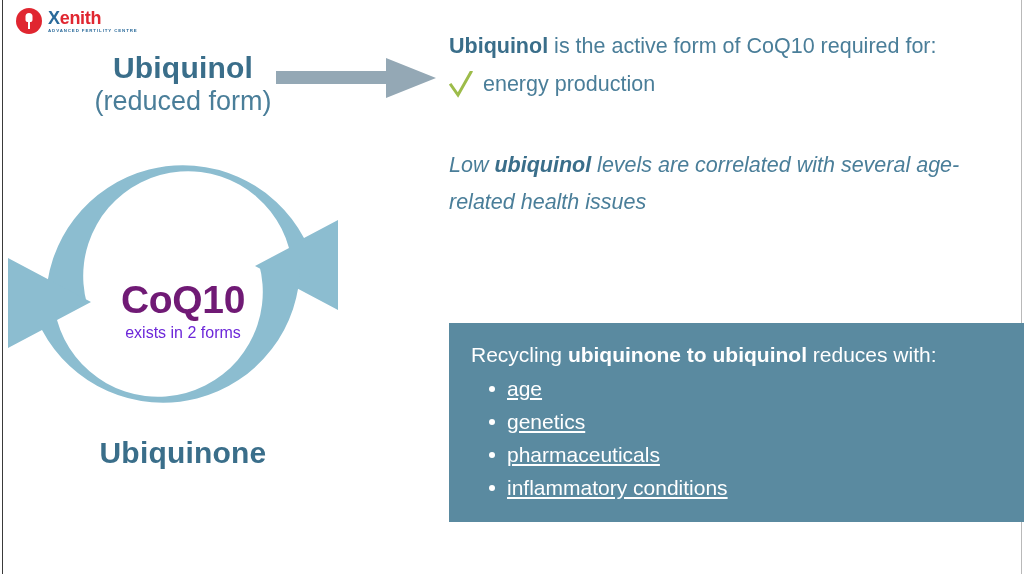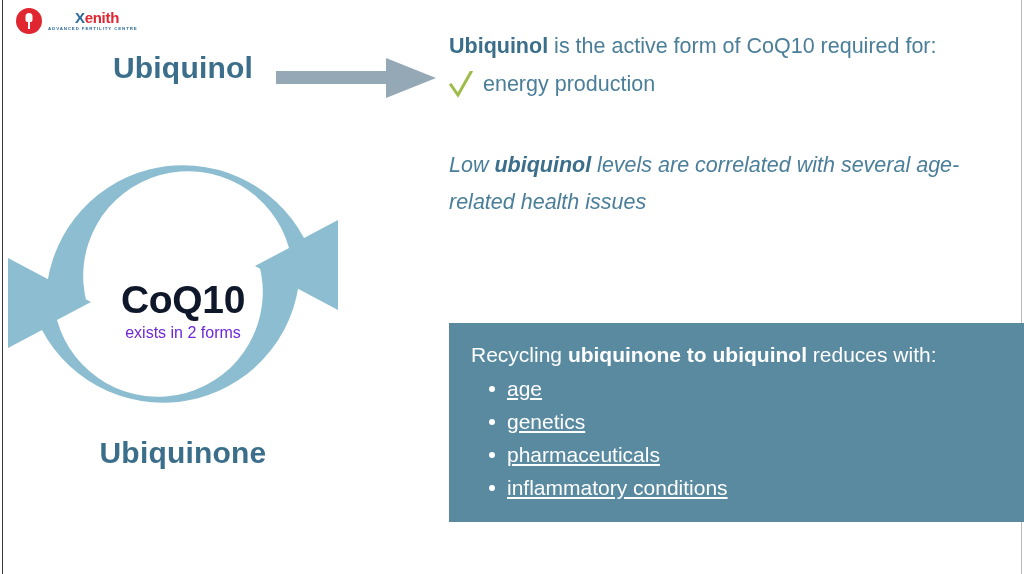--- a/index.html
+++ b/index.html
@@ -72,12 +72,11 @@
     line-height: 1;
   }
   .logo-word {
-    font-size: 15px;
+    font-size: 18px;
     font-weight: bold;
     color: #e02630;
     letter-spacing: -0.3px;
     font-family: "Liberation Sans", sans-serif;
-    margin-left: 27px;
   }
   .logo-word .x-letter { color: #2a6a9a; }
   .logo-tag {

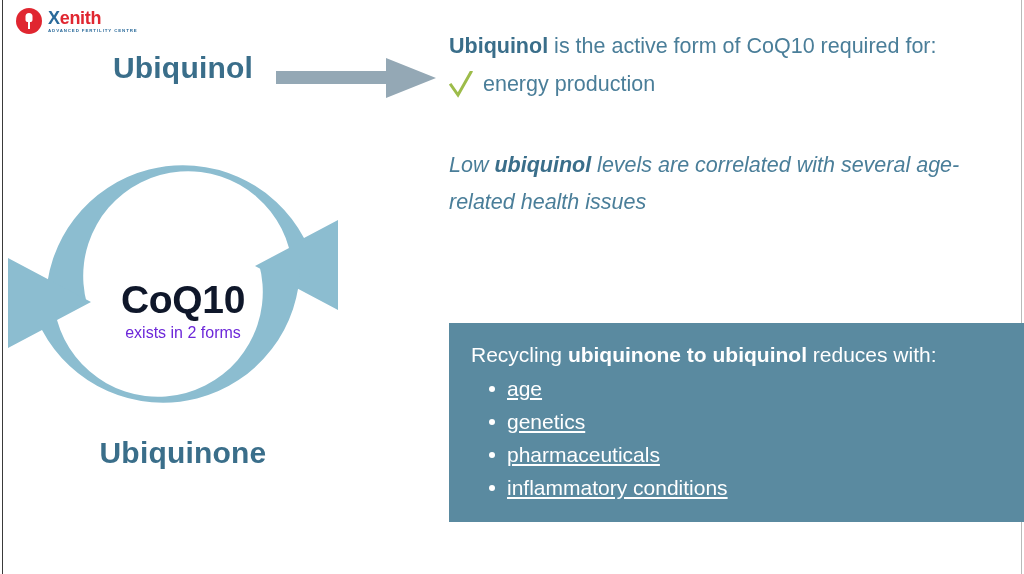--- a/index.html
+++ b/index.html
@@ -259,6 +259,7 @@
 
     <div class="label-top">
       <div class="form-title">Ubiquinol</div>
+      <div class="form-sub">(reduced form)</div>
     </div>
 
     <svg class="arrows-svg" viewBox="0 0 350 310">

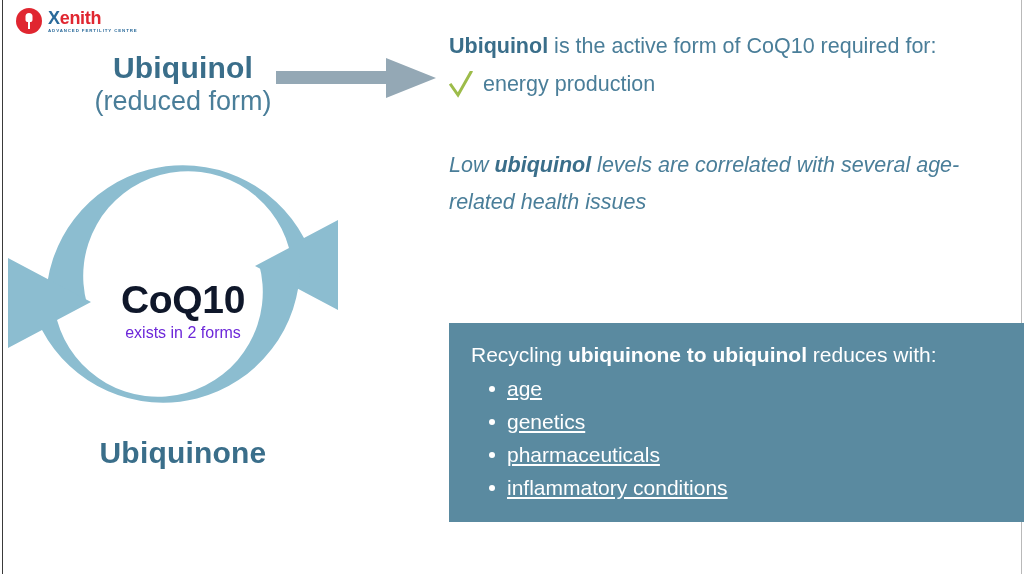--- a/index.html
+++ b/index.html
@@ -139,7 +139,7 @@
   .center-title {
     font-size: 39px;
     font-weight: bold;
-    color: #0f172a;
+    color: #701a75;
     line-height: 1;
     letter-spacing: -0.3px;
   }

